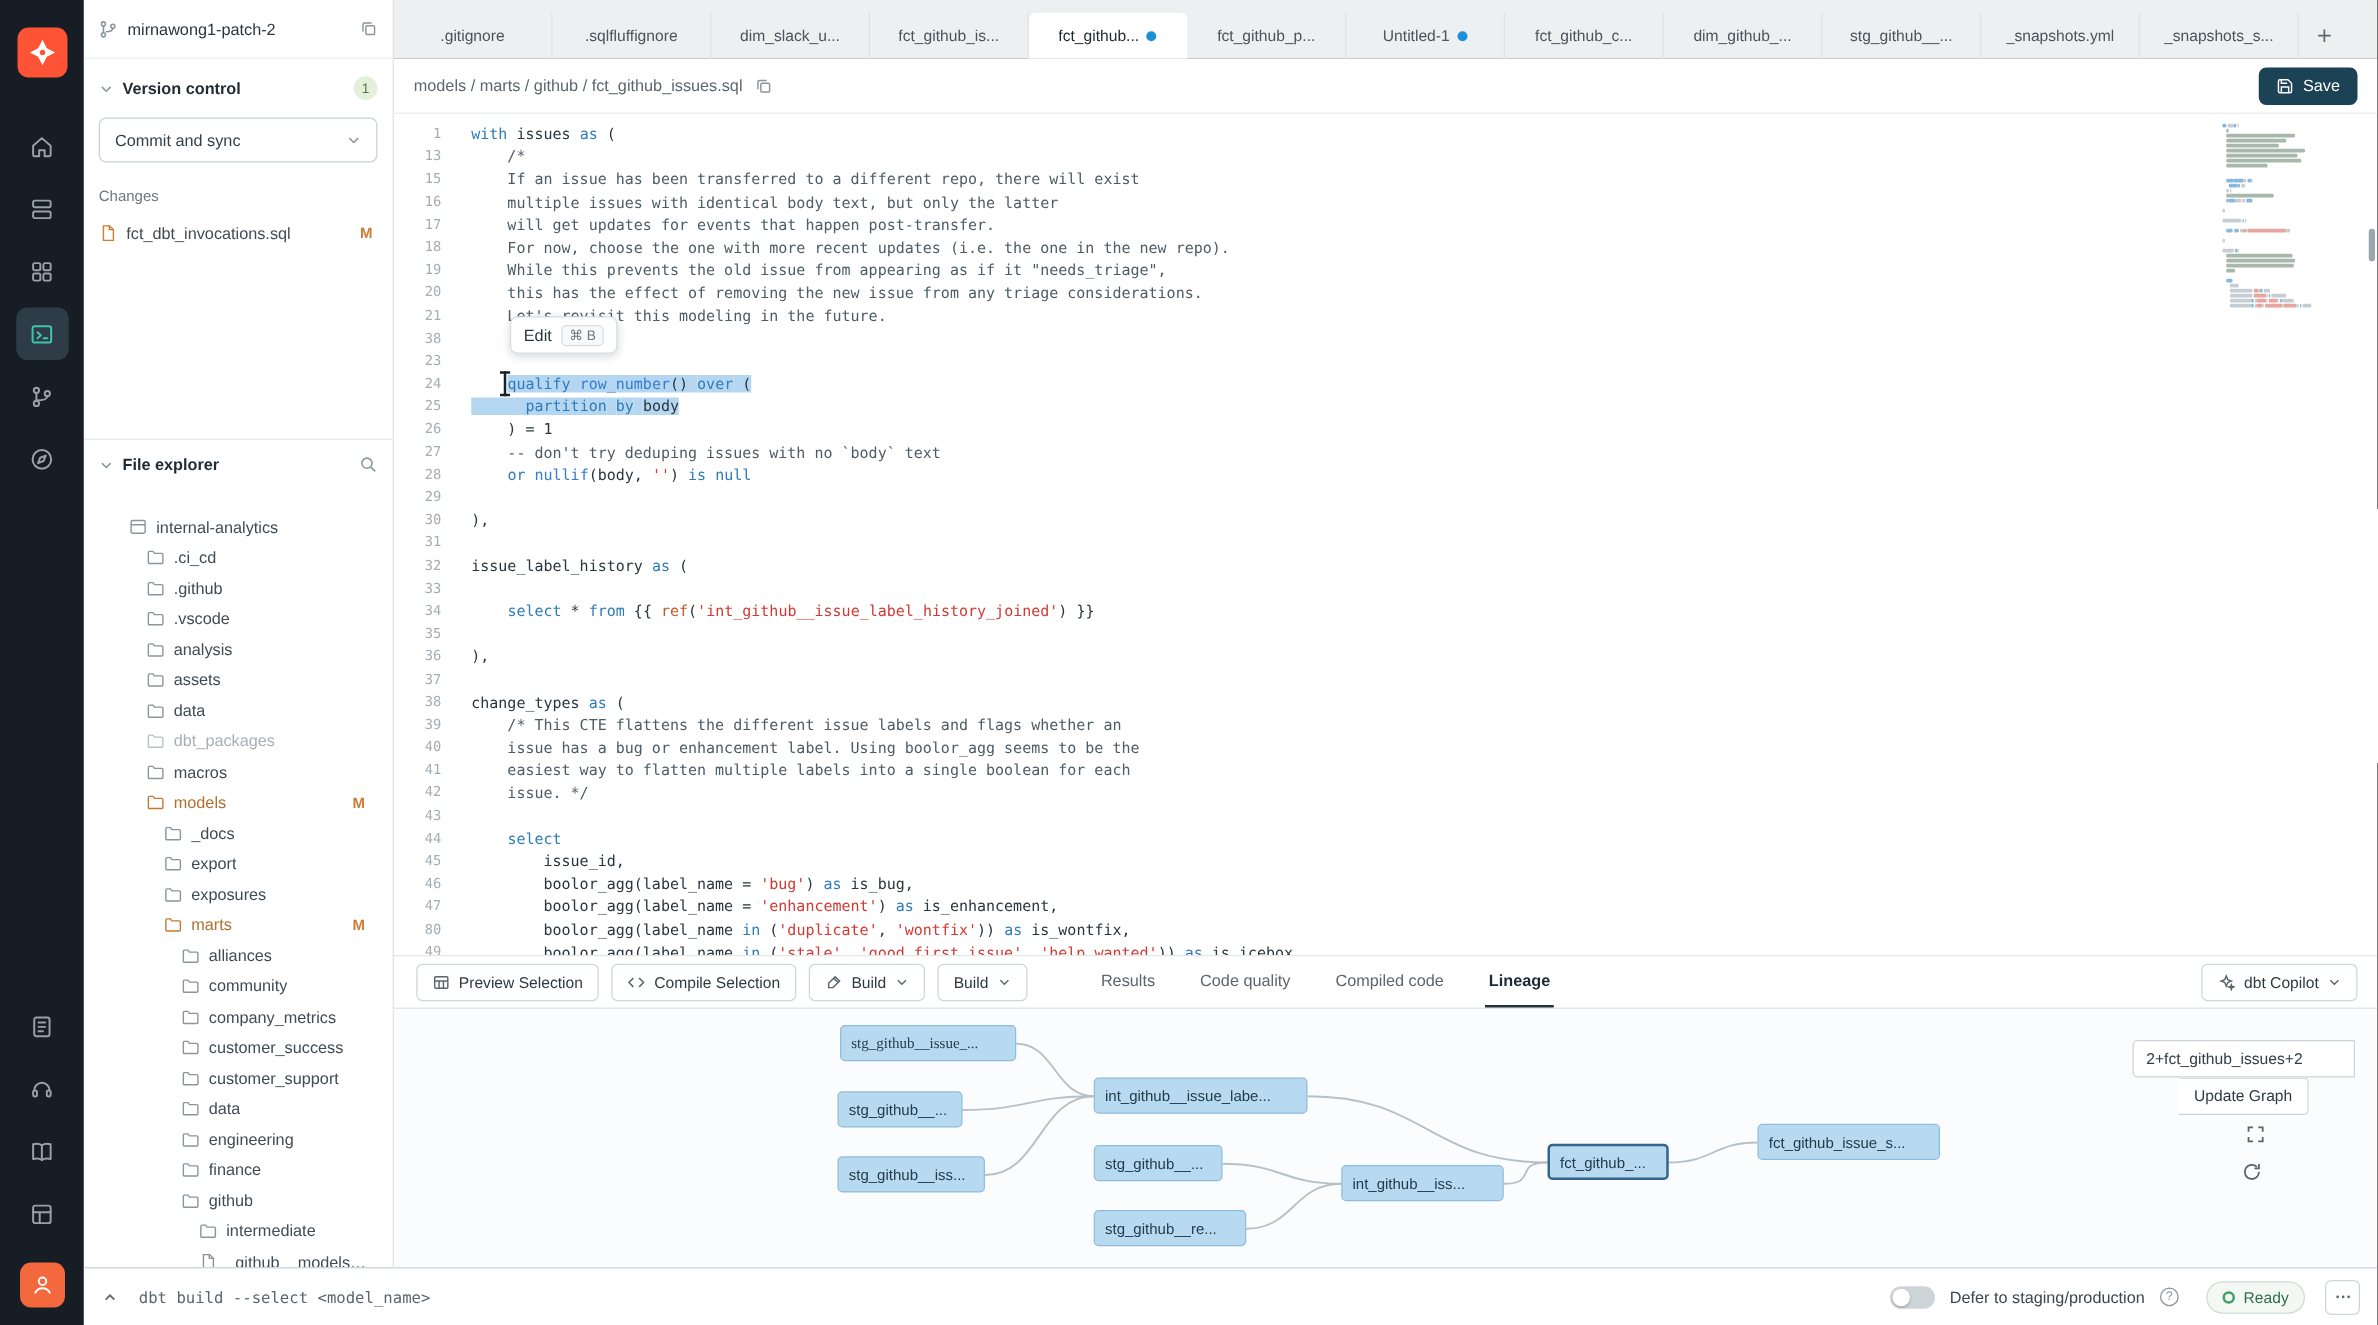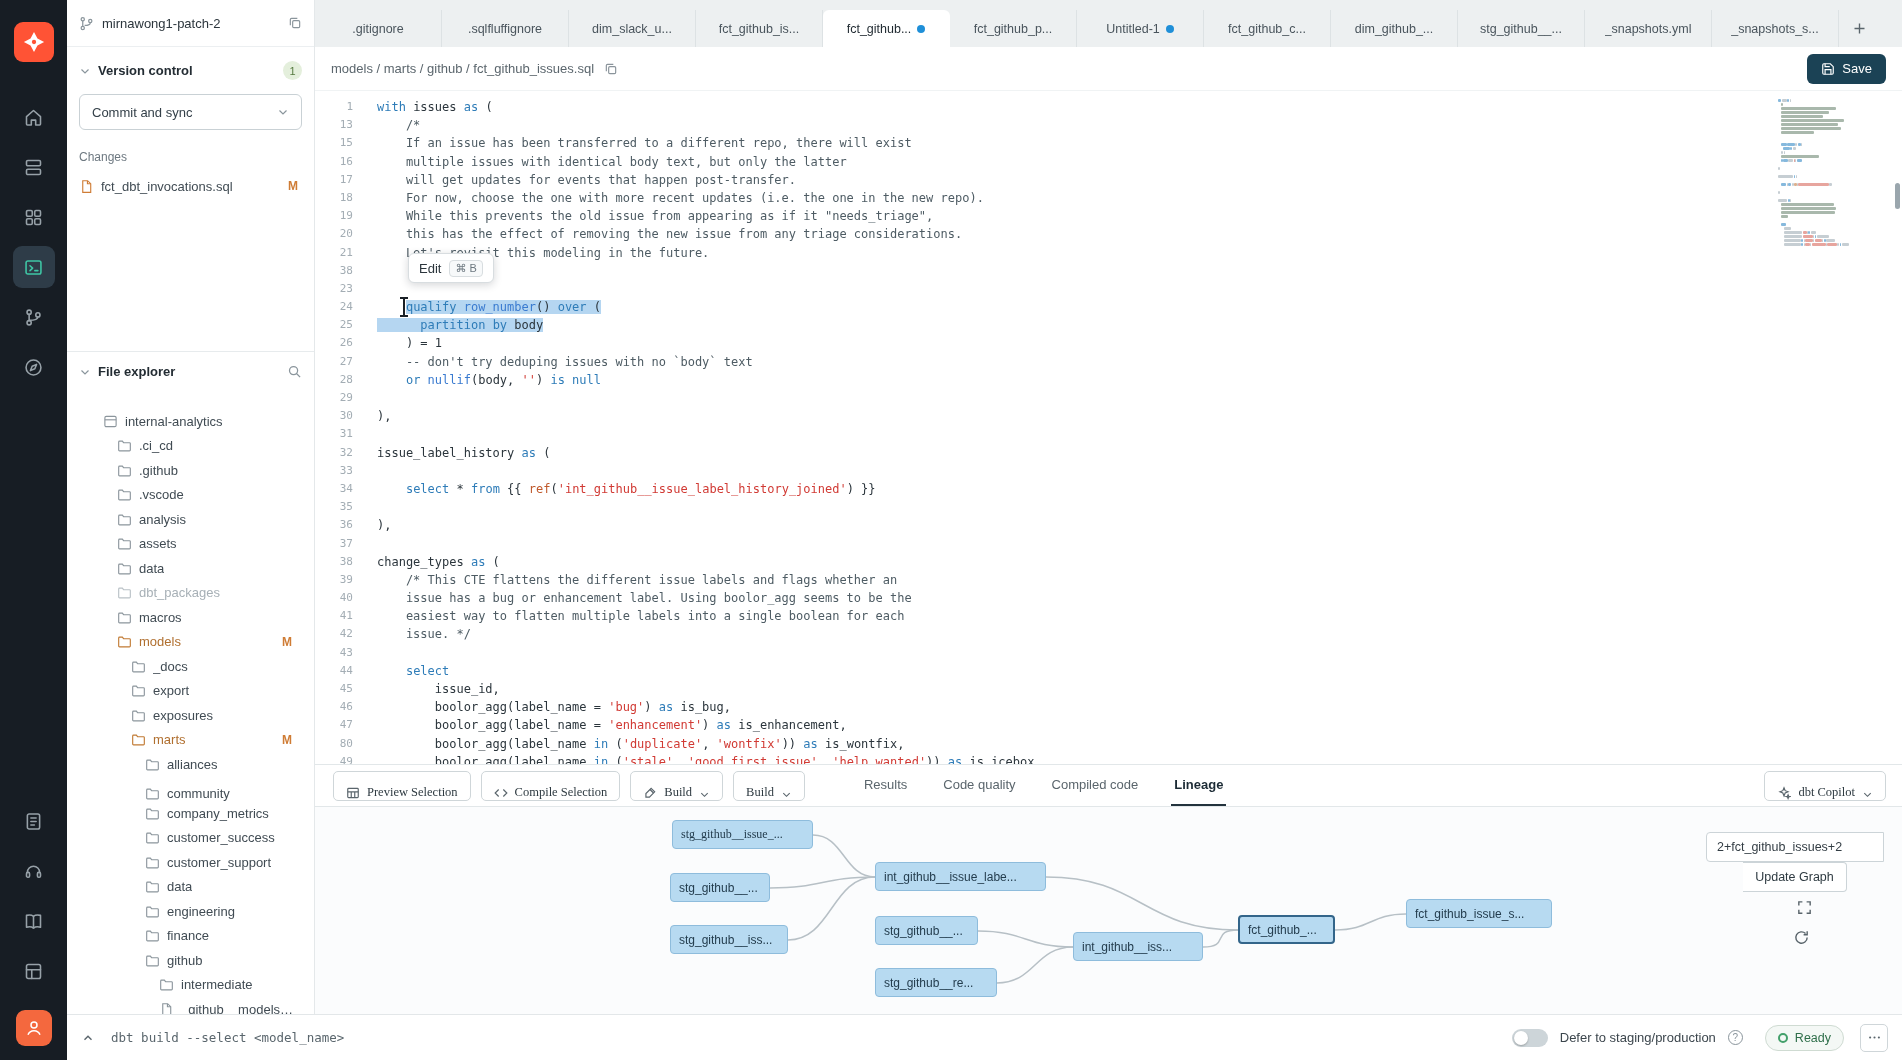--- a/index.html
+++ b/index.html
@@ -420,7 +420,7 @@
                 </span>
                 <span class="tlabel">alliances</span>
               </div>
-              <div class="tree-row" style="padding-left: 66px; align-items: flex-end;">
+              <div class="tree-row" style="padding-left: 66px;">
                 <span class="ticon">
                   <svg viewBox="0 0 16 16" fill="none" stroke="currentColor" stroke-width="1.2">
                     <path d="M1.8 12.8V4.2c0-.5.4-.9.9-.9h3l1.3 1.7h6.3c.5 0 .9.4.9.9v6.9c0 .5-.4.9-.9.9H2.7c-.5 0-.9-.4-.9-.9z"></path>

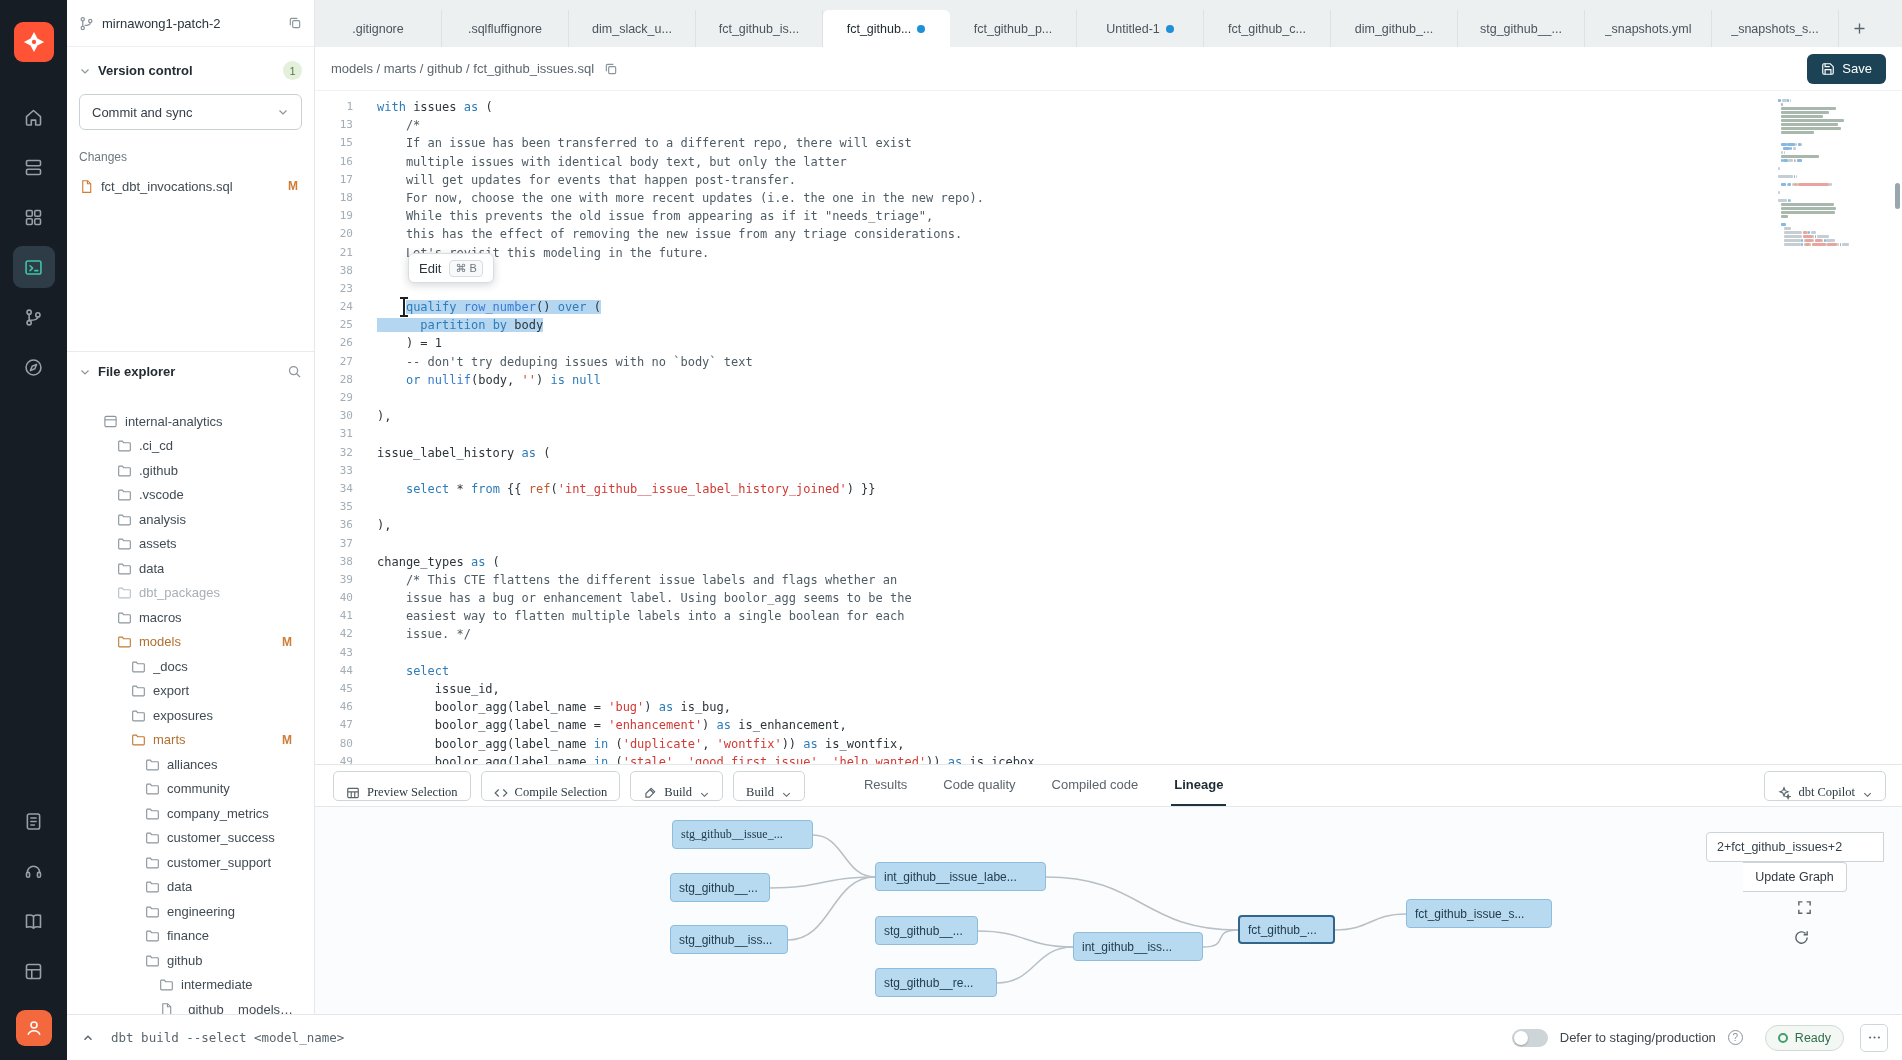--- a/index.html
+++ b/index.html
@@ -101,8 +101,8 @@
   
   .toolbar { height:43px; flex:none; background:#fff; border-top:1px solid #e2e7e9; border-bottom:1px solid #e2e7e9;
     display:flex; align-items:center; padding-left:18px; }
-  .tbtn { height:30px; border:1px solid #cfd6d9; border-radius:5px; background:#fff; display:flex; align-items:flex-end;
-    padding:0 12px; font-size:12.5px; color:#2e3a41; gap:7px; margin-right:10px; cursor:pointer;font-family:Liberation Serif, serif; }
+  .tbtn { height:30px; border:1px solid #cfd6d9; border-radius:5px; background:#fff; display:flex; align-items:center;
+    padding:0 12px; font-size:12.5px; color:#2e3a41; gap:7px; margin-right:10px; cursor:pointer; }
   .tbtn svg { color:#5a656c; }
   .bt-tabs { display:flex; height:100%; margin-left:46px; gap:30px; }
   .bt-tab { display:flex; align-items:center; font-size:13px; color:#5a656c; border-bottom:2px solid transparent;

